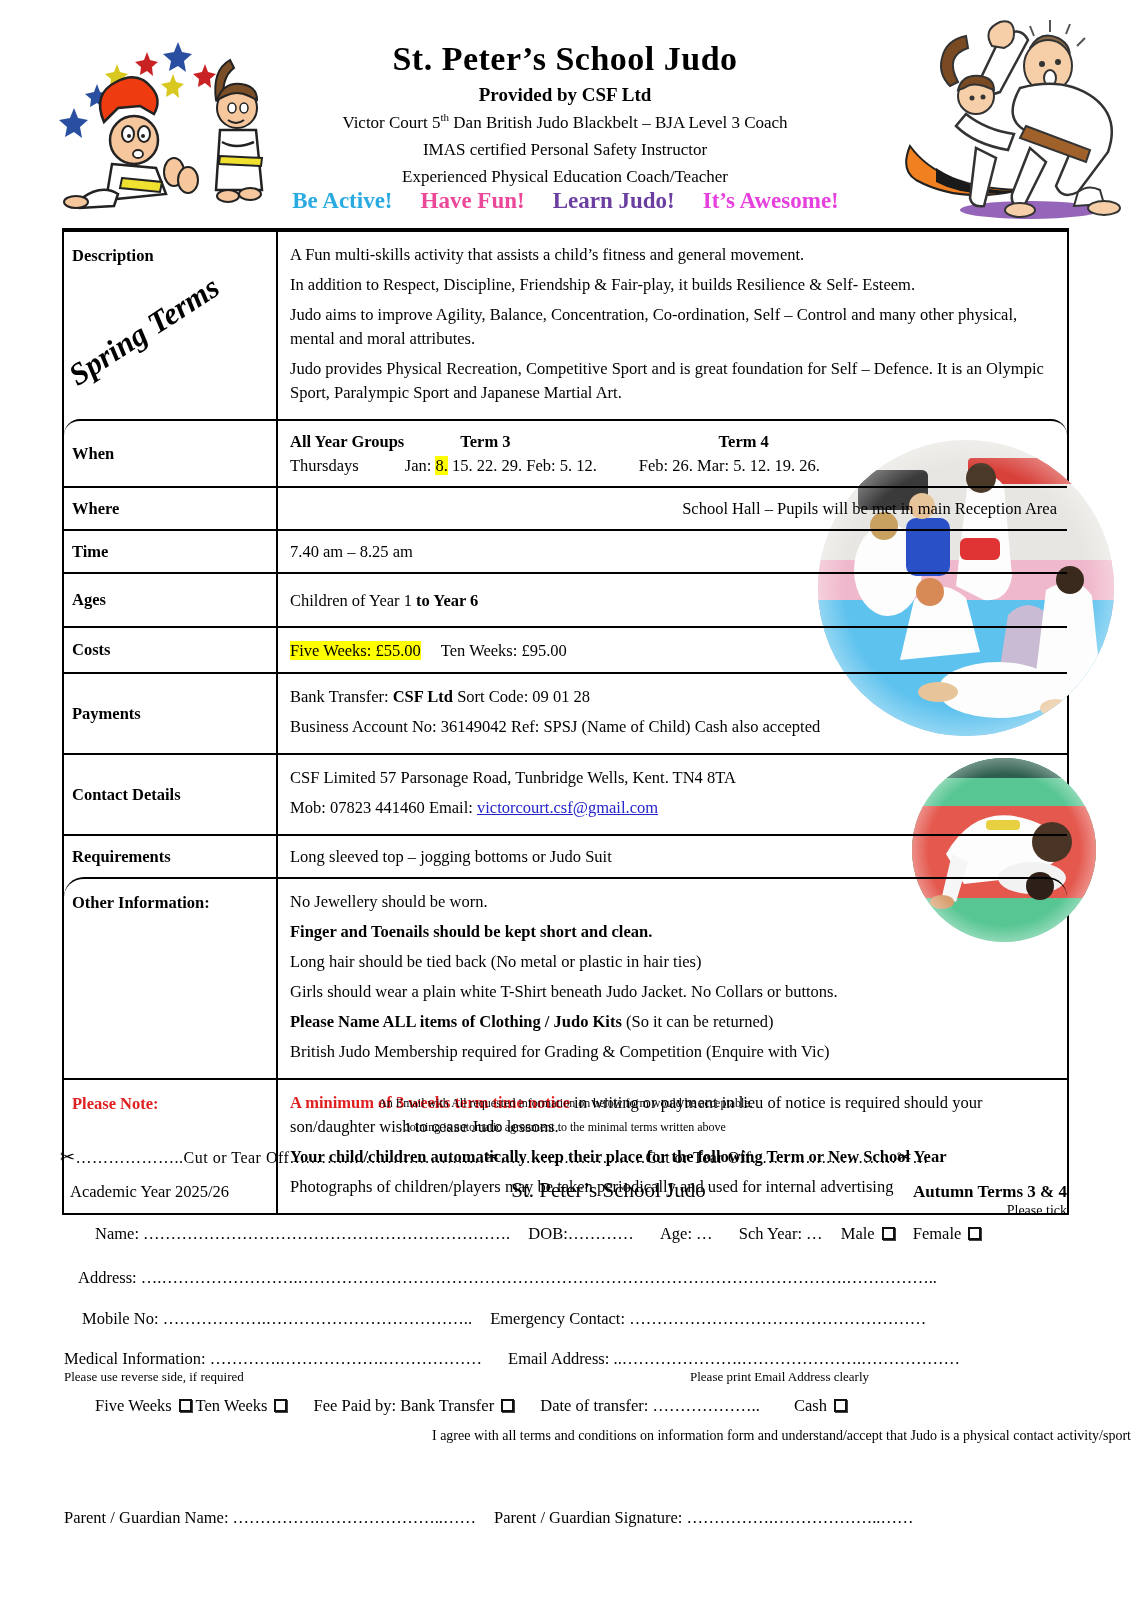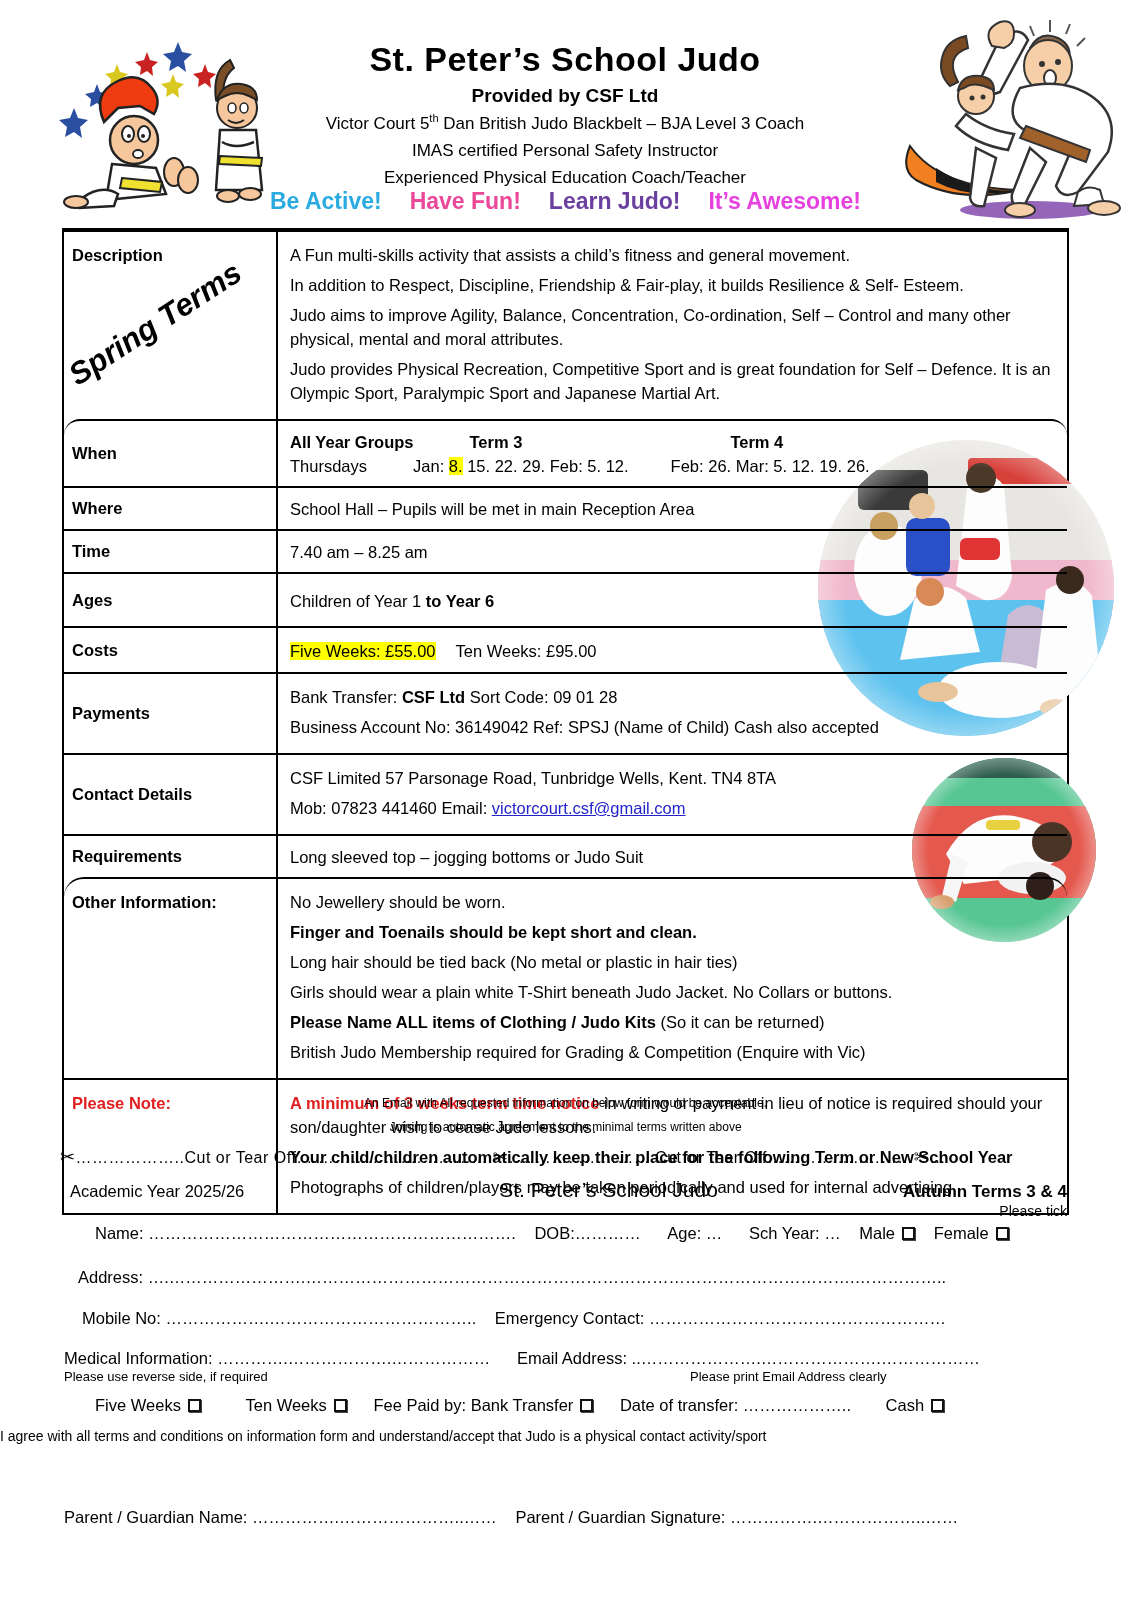--- a/index.html
+++ b/index.html
@@ -4,7 +4,7 @@
 <style>
   * { box-sizing: border-box; margin: 0; padding: 0; }
   body { font-family: "Liberation Sans", sans-serif; background: #fff; color: #000; }
-  .page { position: relative; width: 1131px; height: 1600px; background: #fff; overflow: hidden; }
+  .page { position: relative; width: 1131px; height: 1600px; background: #fff; overflow: hidden; font-family: Liberation Serif, serif; }
 
   
   .cartoon-left  { position: absolute; left: 52px;  top: 30px; }

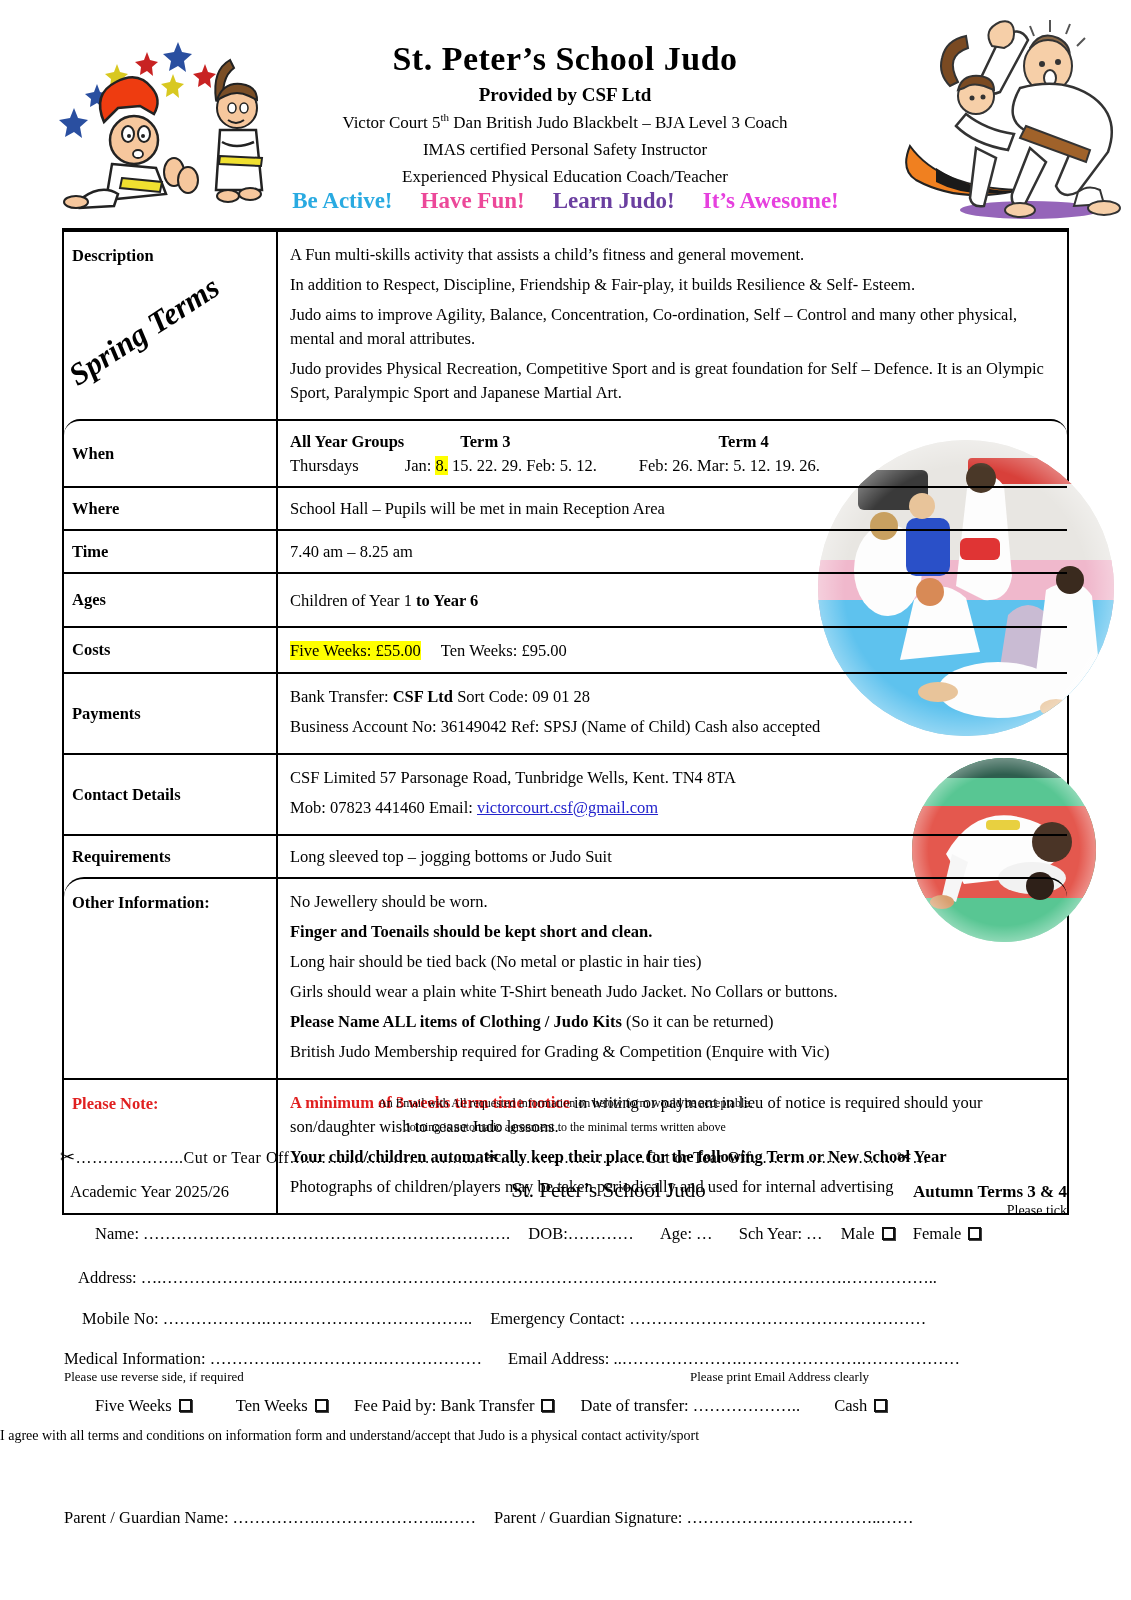--- a/index.html
+++ b/index.html
@@ -35,7 +35,7 @@
   .t-content { flex: 1 1 auto; padding: 9px 10px 8px 12px; line-height: 24px; }
   .t-content p { margin: 2px 0 6px 0; }
   .row-desc  { min-height: 164px; } .row-when { min-height: 65px; border-radius: 16px; }
-  .row-where { min-height: 39px; }  .row-time { min-height: 38px; }
+  .row-where { min-height: 39px; text-align: right; }  .row-time { min-height: 38px; }
   .row-ages  { min-height: 54px; }  .row-costs { min-height: 46px; }
   .row-pay   { min-height: 69px; }  .row-contact { min-height: 68px; }
   .row-req   { min-height: 41px; }  .row-other { min-height: 169px; border-radius: 20px; }

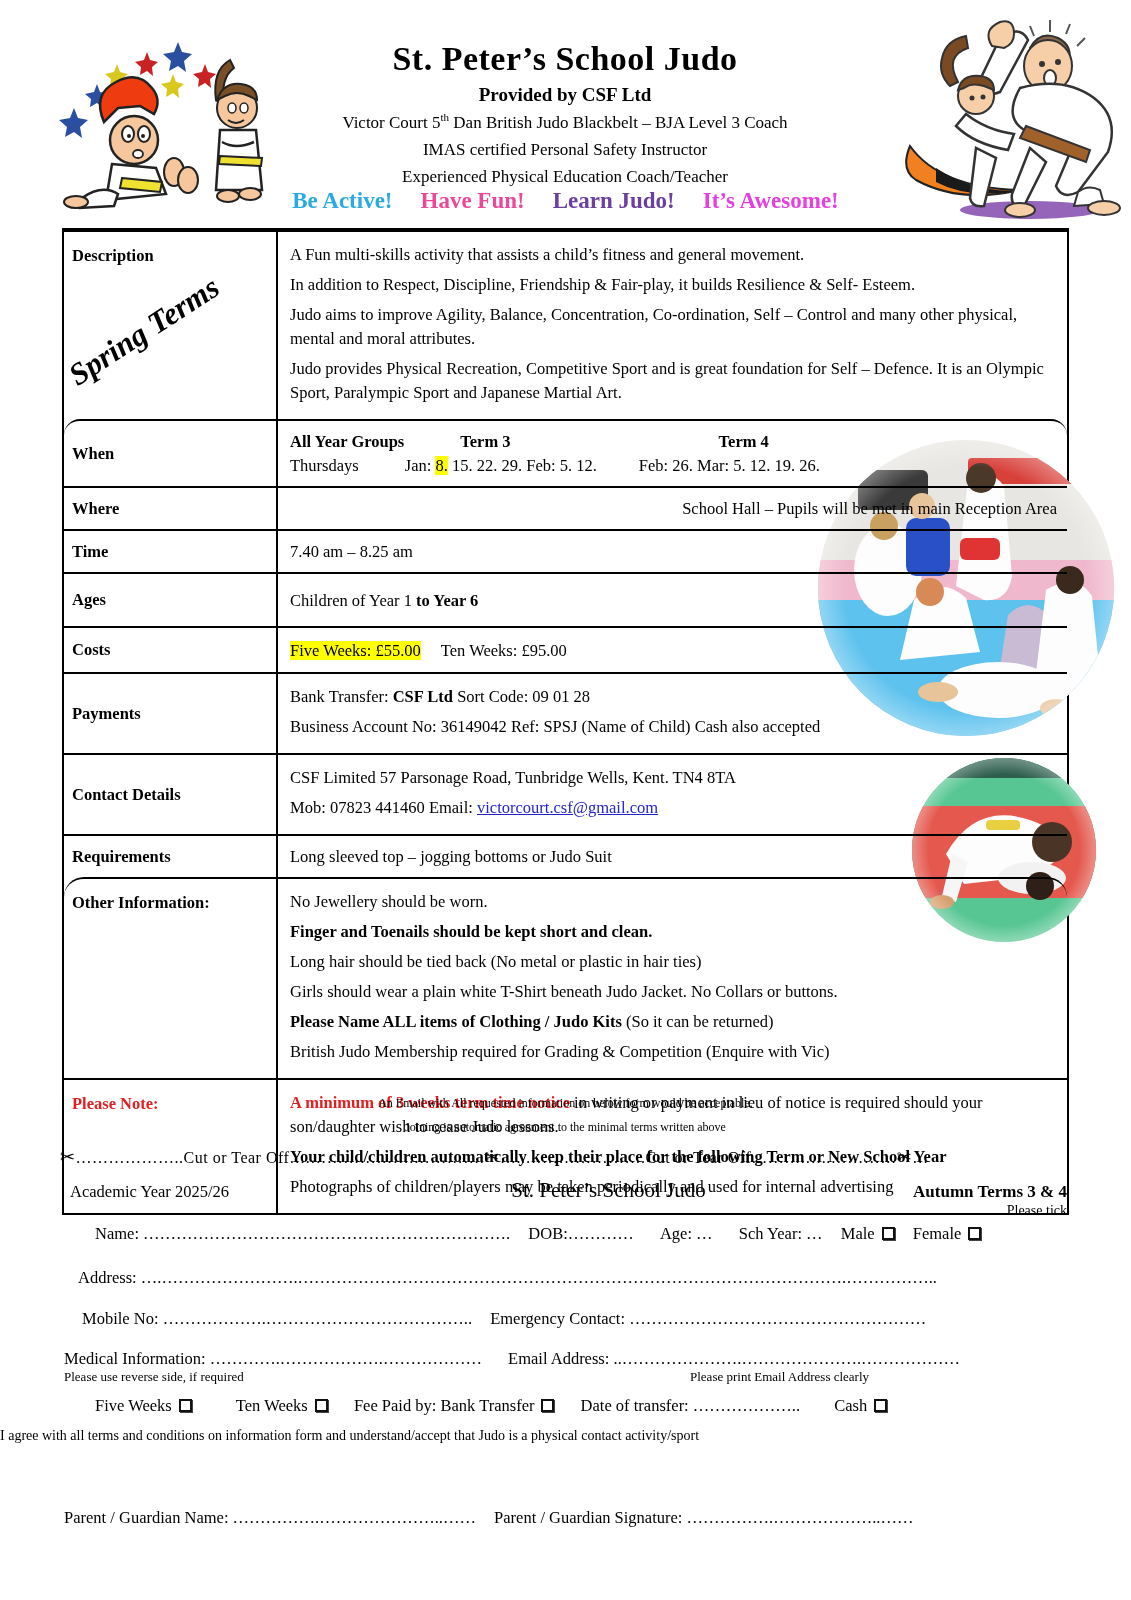--- a/index.html
+++ b/index.html
@@ -78,7 +78,7 @@
   .f-parent  { top: 1508px; left: 64px; }
   .cb { display: inline-block; width: 13px; height: 13px; border: 2px solid #111;
         box-shadow: 1px 1px 0 #444; margin-left: 7px; vertical-align: -1px; background: #fff; }
-  .ml14 { margin-left: 14px; } .ml22 { margin-left: 22px; } .ml30 { margin-left: 30px; } .ml40 { margin-left: 40px; }
+  .ml14 { margin-left: 14px; } .ml22 { margin-left: 22px; } .ml30 { margin-left: 30px; } .ml40 { }
 </style>
 </head>
 <body>

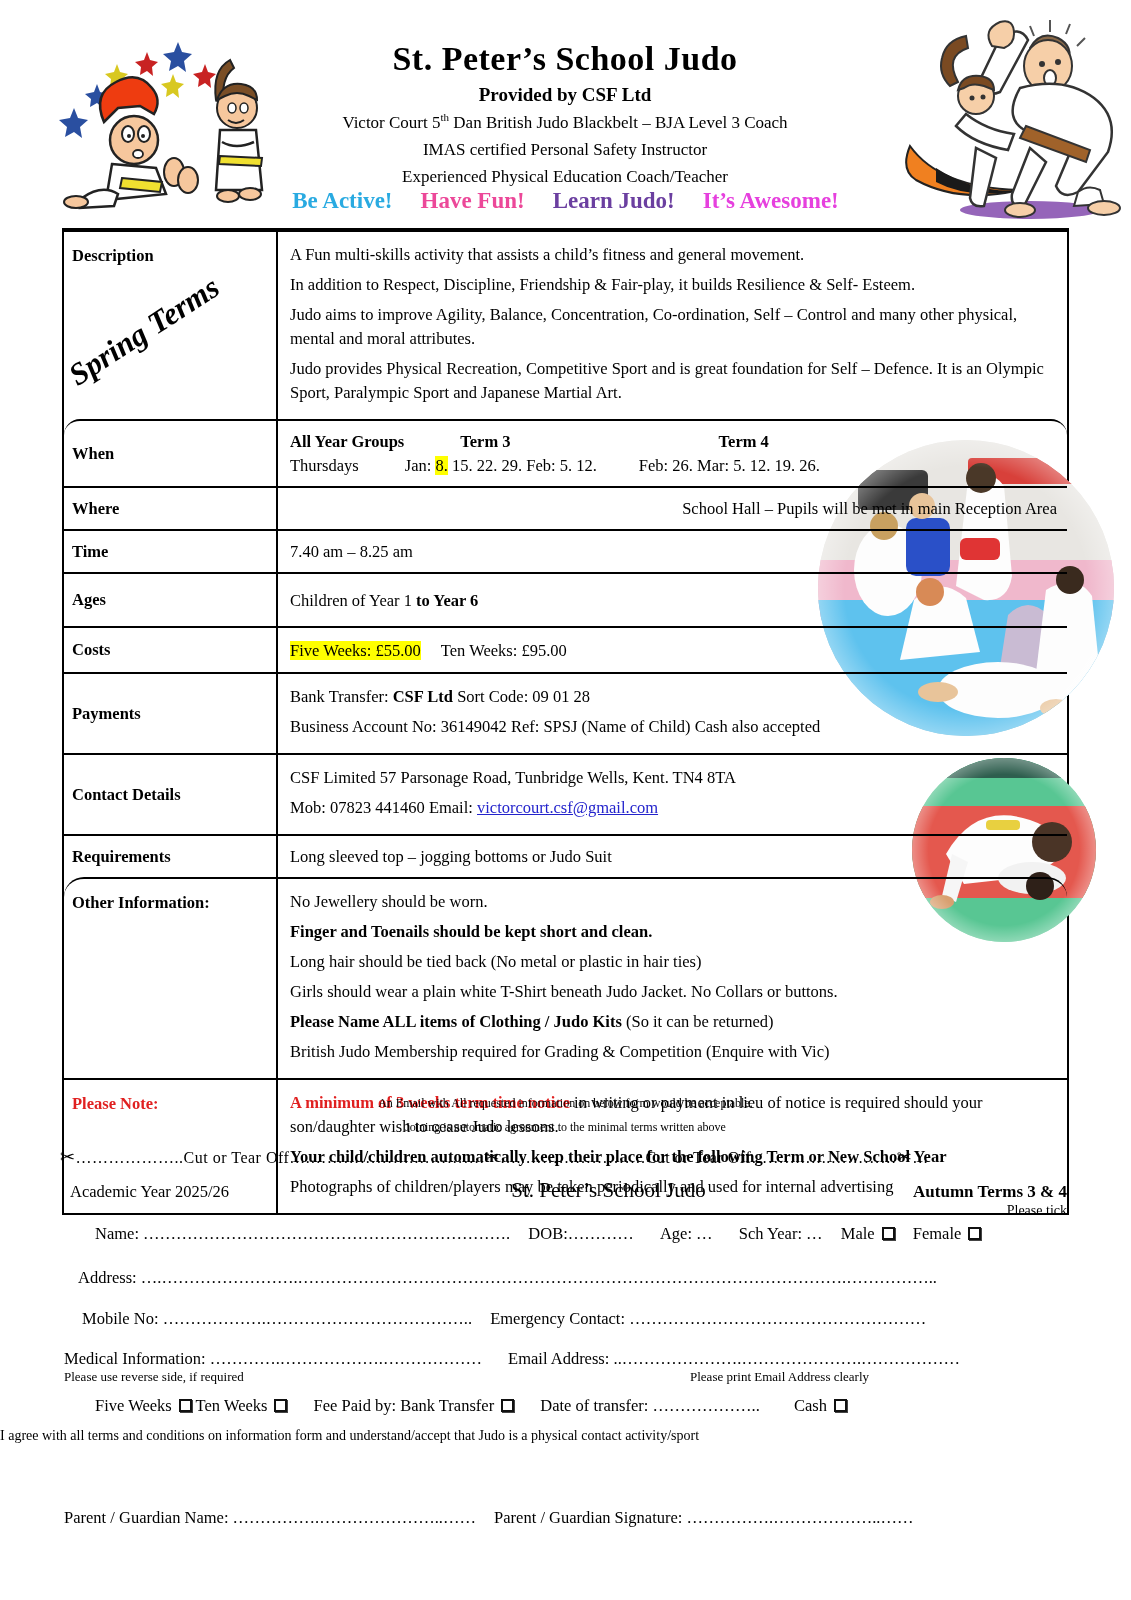--- a/index.html
+++ b/index.html
@@ -74,7 +74,7 @@
   .f-note-l  { top: 1369px; left: 64px;  font-size: 13px; }
   .f-note-r  { top: 1369px; left: 690px; font-size: 13px; }
   .f-weeks   { top: 1396px; left: 95px; }
-  .f-agree   { top: 1428px; left: 0; width: 1131px; text-align: left; font-size: 14px; }
+  .f-agree   { top: 1428px; left: 0; width: 1131px; text-align: right; font-size: 14px; }
   .f-parent  { top: 1508px; left: 64px; }
   .cb { display: inline-block; width: 13px; height: 13px; border: 2px solid #111;
         box-shadow: 1px 1px 0 #444; margin-left: 7px; vertical-align: -1px; background: #fff; }

